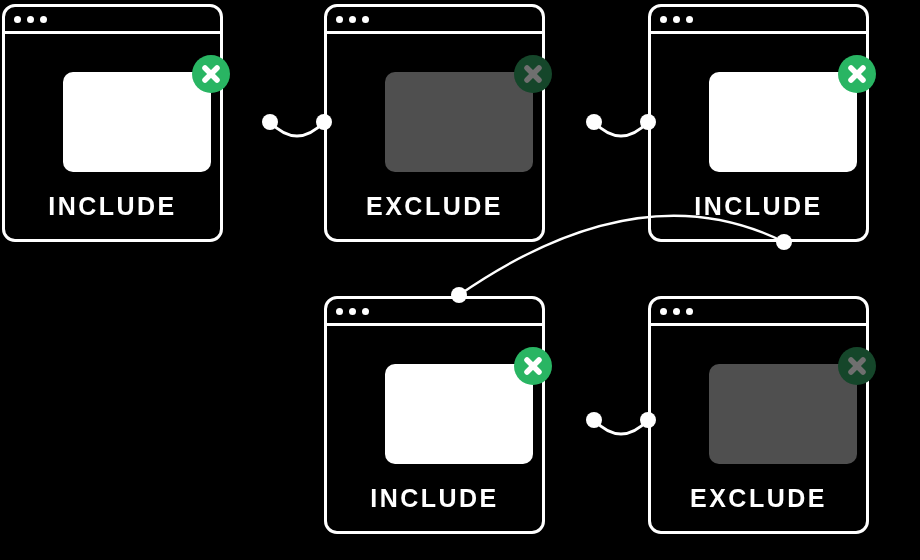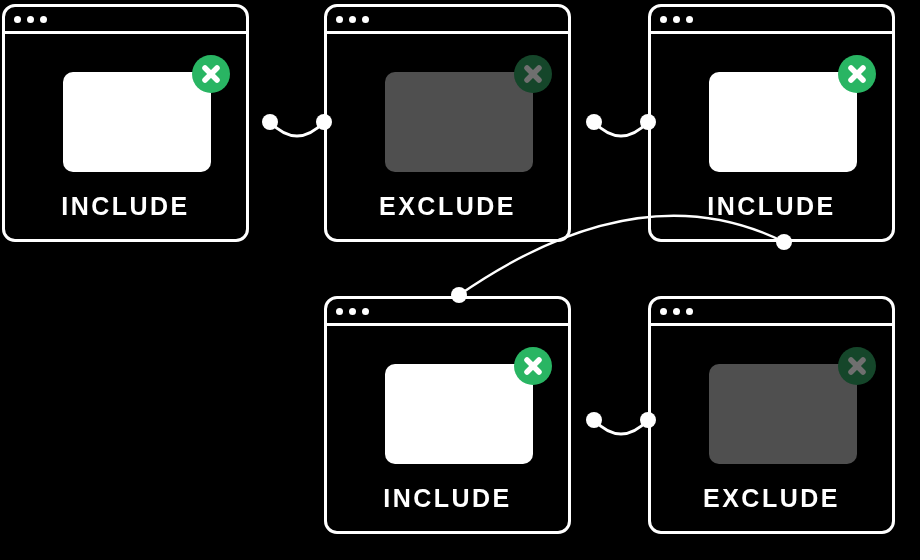--- a/index.html
+++ b/index.html
@@ -20,7 +20,7 @@
   
   .window {
     position: absolute;
-    width: 247px;
+    width: 221px;
     height: 238px;
     box-sizing: border-box;
     background: var(--background, #000);

